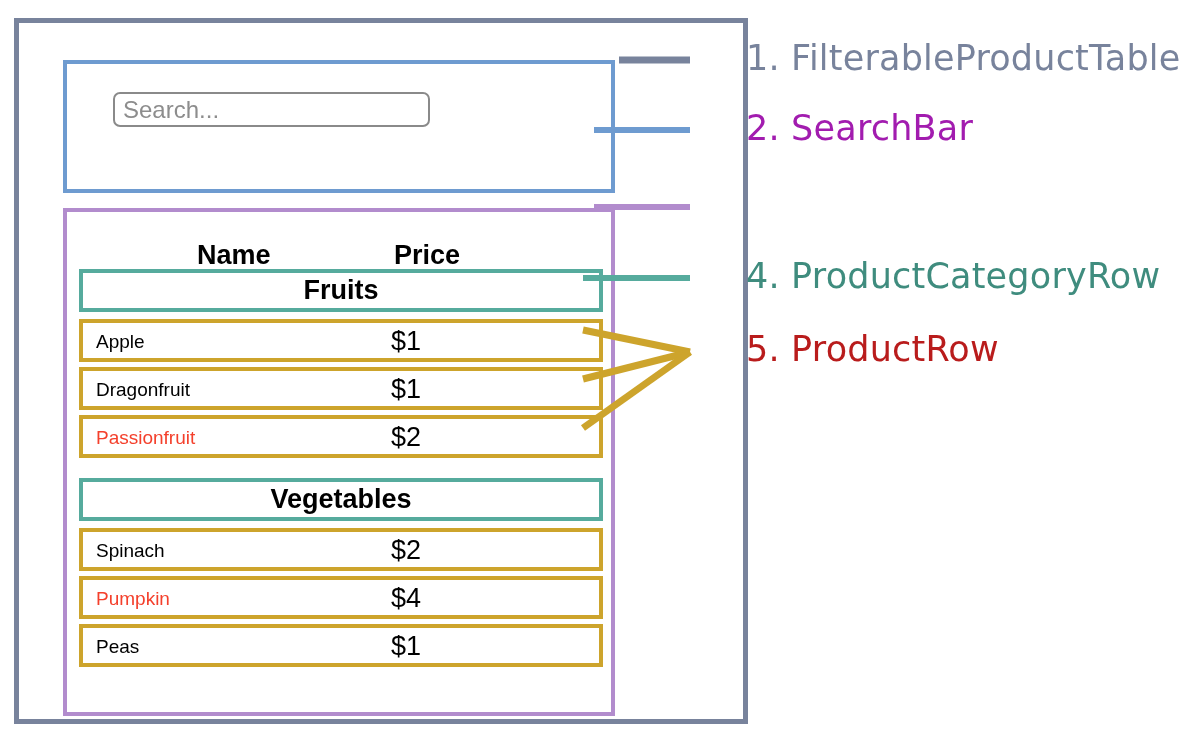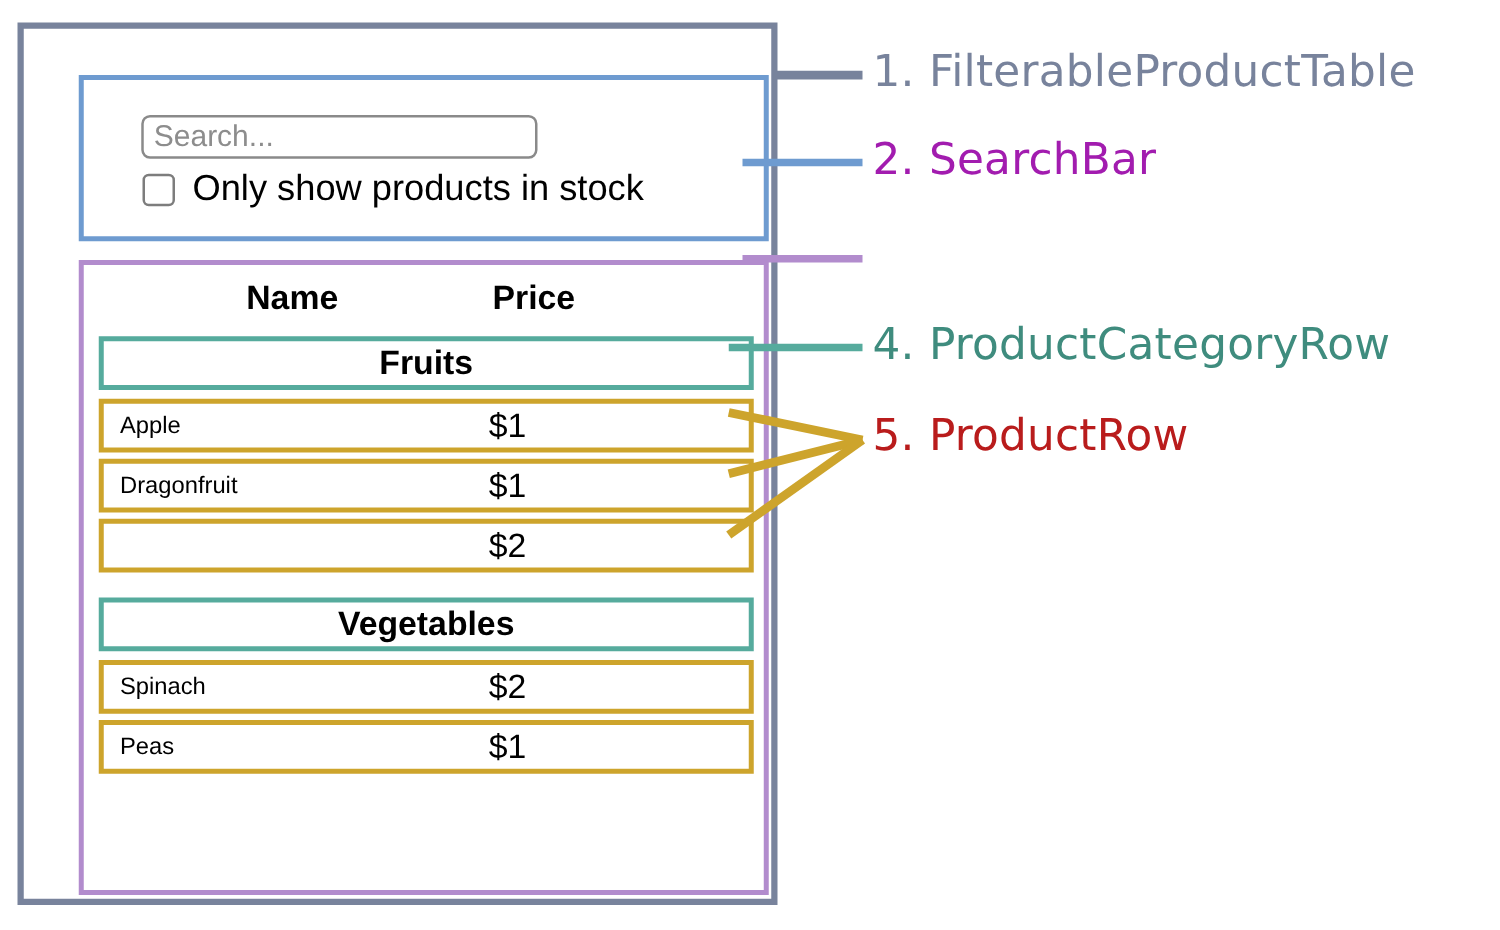--- a/index.html
+++ b/index.html
@@ -75,7 +75,7 @@
 
   
   #legend{position:absolute;left:0;top:0;width:1200px;height:744px;pointer-events:none;}
-  .legend-item{position:absolute;white-space:nowrap;pointer-events:auto;}
+  .legend-item{position:absolute;white-space:nowrap;pointer-events:auto;margin-left:48px;}
   .legend-text{
     font-size:35px;letter-spacing:.2px;line-height:1;
     font-family:"DejaVu Sans","Liberation Sans",sans-serif;

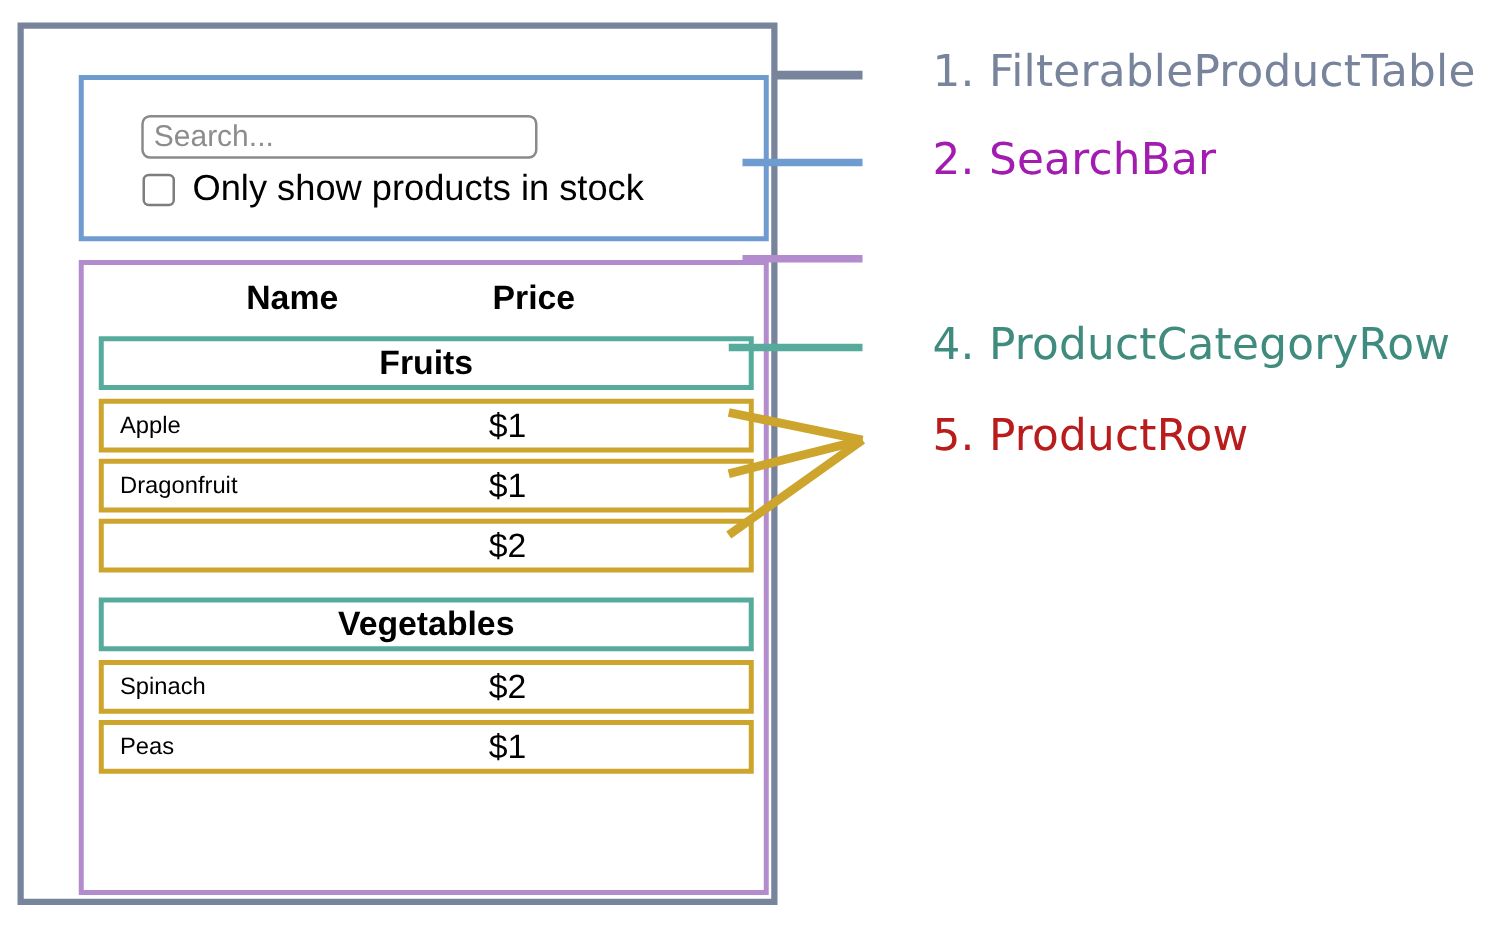--- a/index.html
+++ b/index.html
@@ -11,7 +11,7 @@
 
   
   #outer-frame{
-    position:absolute;left:14px;top:18px;width:608px;height:706px;
+    position:absolute;left:14px;top:18px;width:734px;height:706px;
     border:5px solid var(--c-outer);
     background:#fff;box-sizing:border-box;
   }

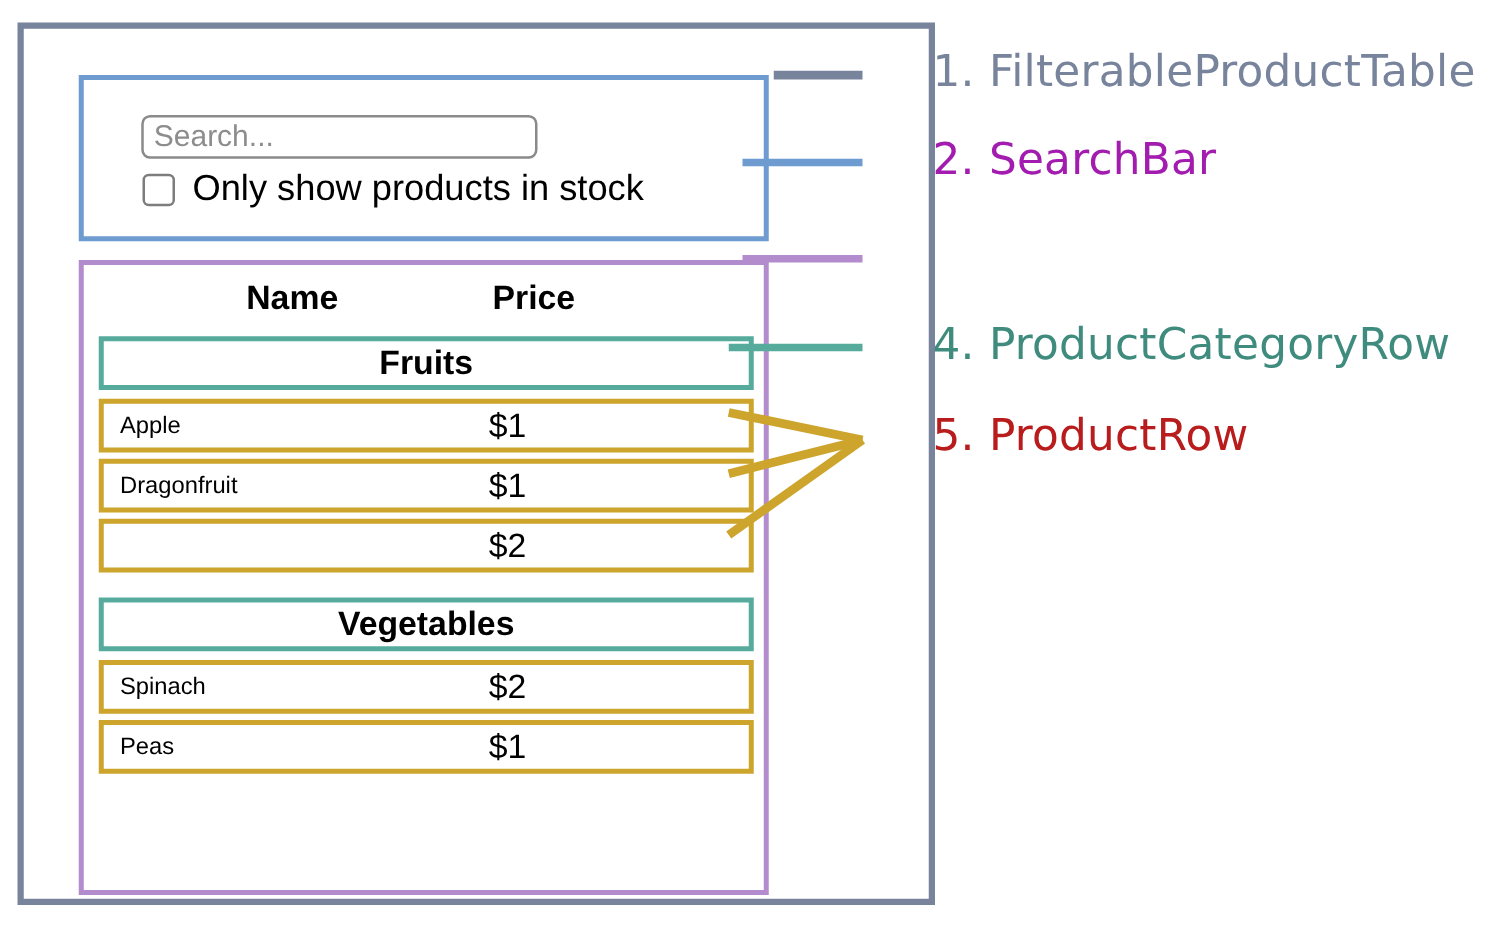--- a/index.html
+++ b/index.html
@@ -104,10 +104,6 @@
 
   <div id="searchbar-box">
     <input id="search-input" type="text" placeholder="Search..." style="">
-    <div id="stock-row">
-      <span id="stock-checkbox"></span>
-      <span id="stock-label">Only show products in stock</span>
-    </div>
   </div>
 
   <div id="producttable-box">

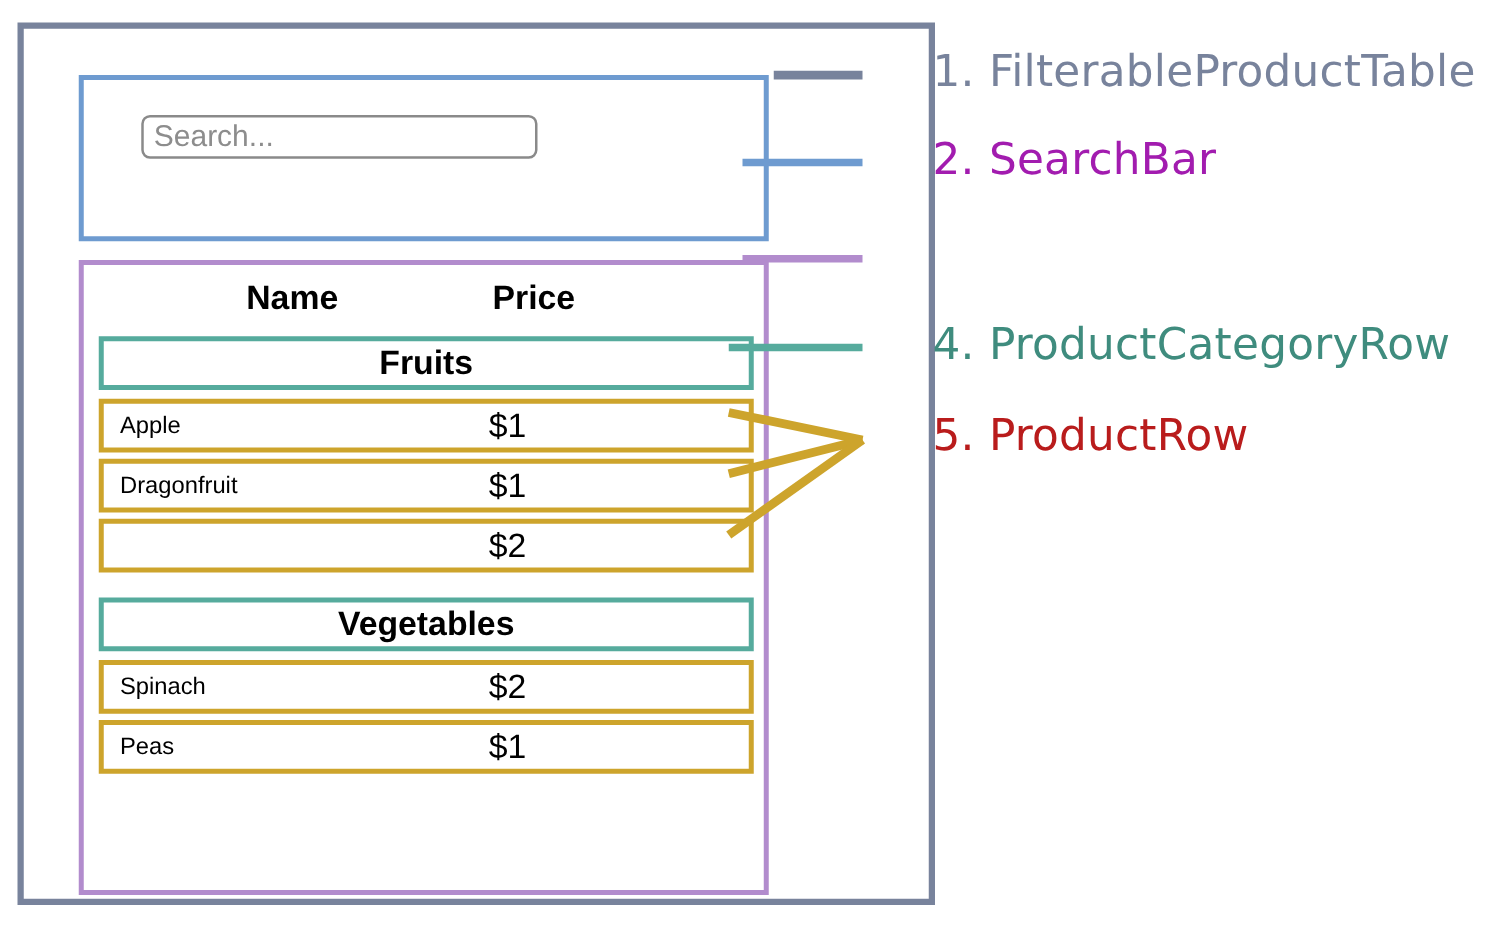--- a/index.html
+++ b/index.html
@@ -43,7 +43,7 @@
     border:4px solid var(--c-table);background:#fff;box-sizing:border-box;
   }
   #table-head{
-    position:absolute;left:0;top:7px;width:100%;height:42px;padding-left:28px;
+    position:absolute;left:0;top:24px;width:100%;height:42px;padding-left:28px;
   }
   .th{position:absolute;font-size:27px;font-weight:bold;color:#000;}
   #th-name{left:130px;top:4px;}

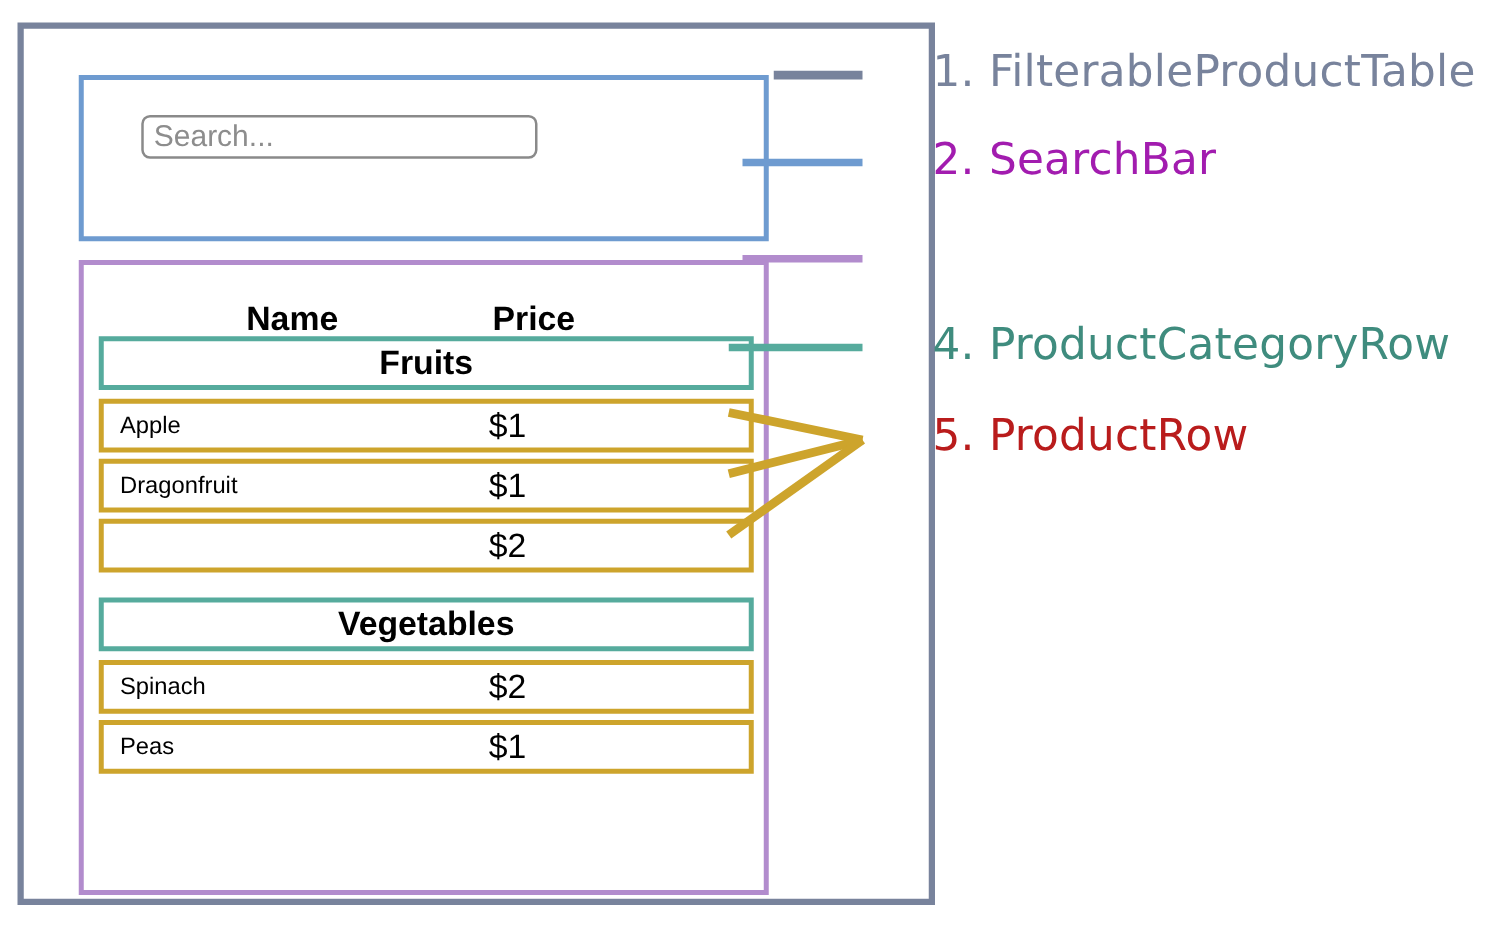--- a/index.html
+++ b/index.html
@@ -129,6 +129,7 @@
       </div>
 
       <div class="product-row">
+        <span class="p-name out-of-stock">Passionfruit</span>
         <span class="p-price">$2</span>
       </div>
 

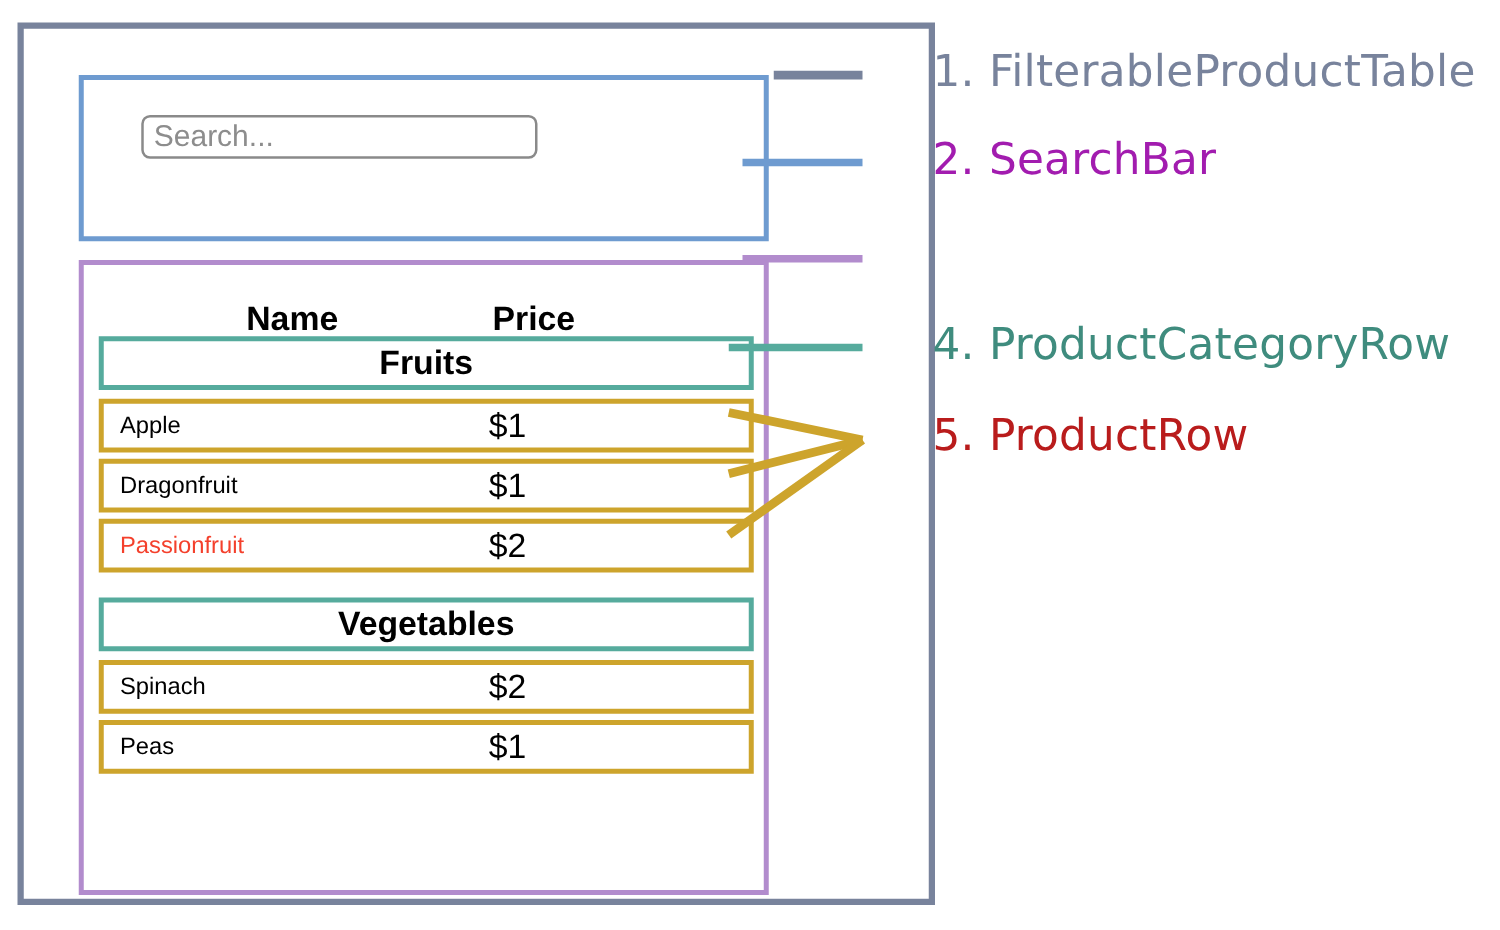--- a/index.html
+++ b/index.html
@@ -144,6 +144,10 @@
         <span class="p-price">$2</span>
       </div>
 
+      <div class="product-row">
+        <span class="p-name out-of-stock">Pumpkin</span>
+        <span class="p-price">$4</span>
+      </div>
 
       <div class="product-row">
         <span class="p-name">Peas</span>

